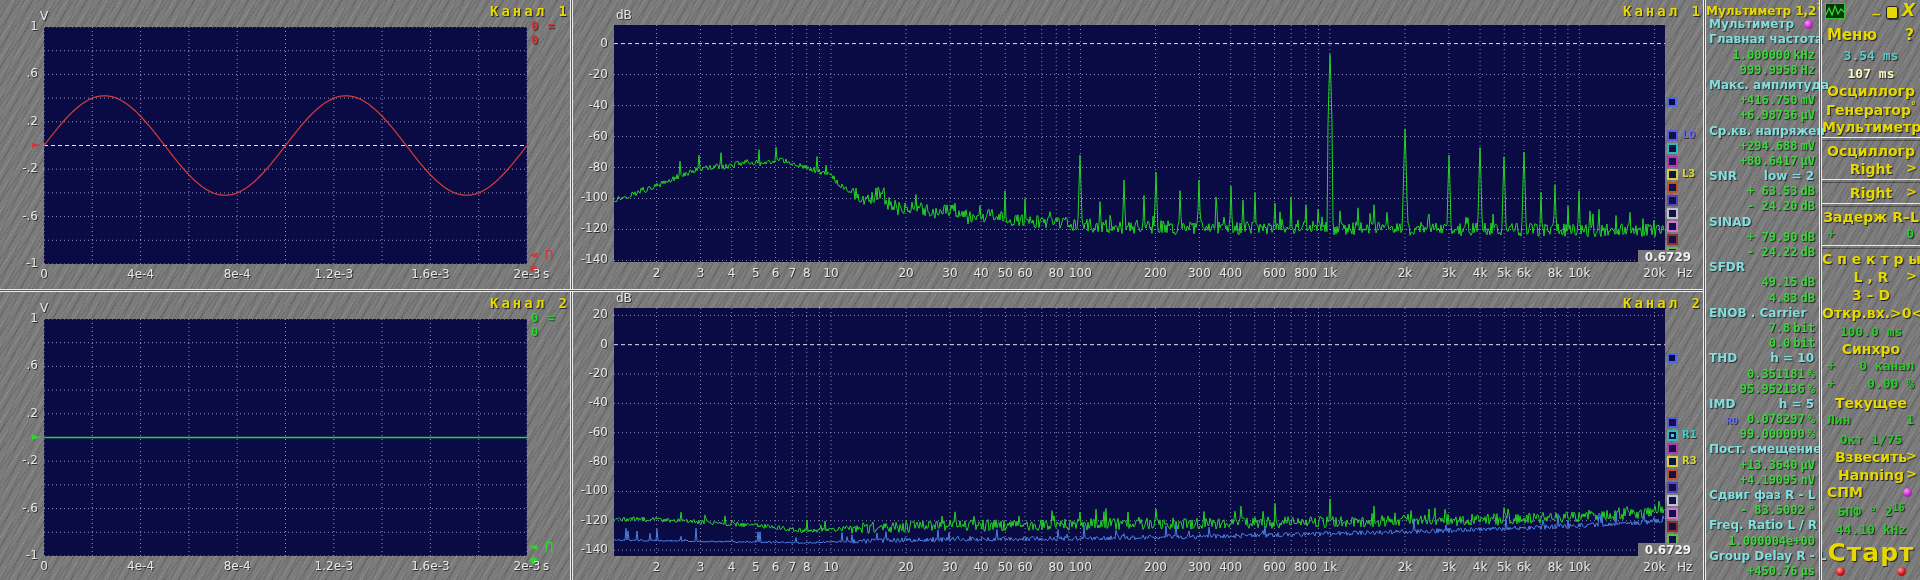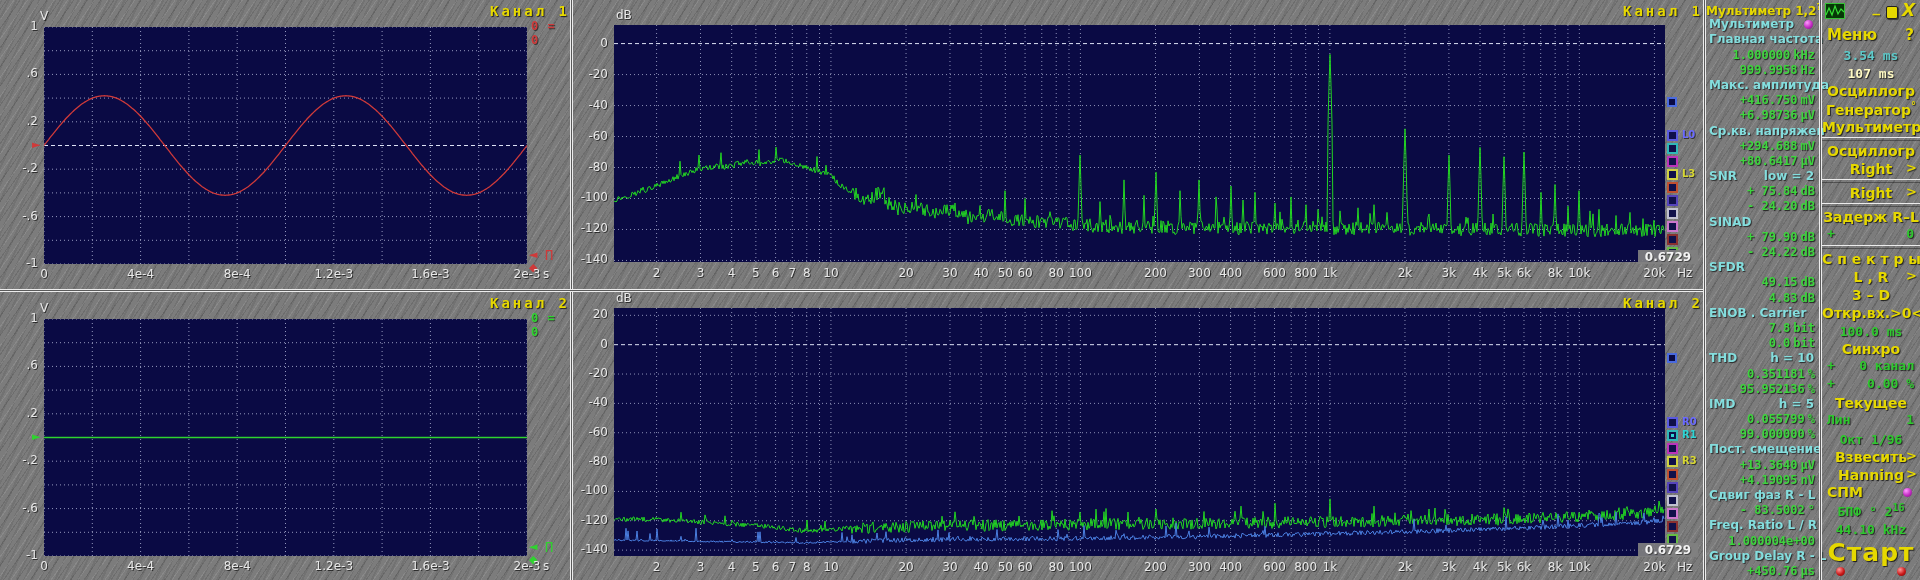--- a/index.html
+++ b/index.html
@@ -442,7 +442,7 @@
       </div>
       <div class="m-row">
         <span class="m-valwrap">
-          <span>+ 75.84</span>
+          <span>+ 63.53</span>
           <span>dB</span>
         </span>
       </div>

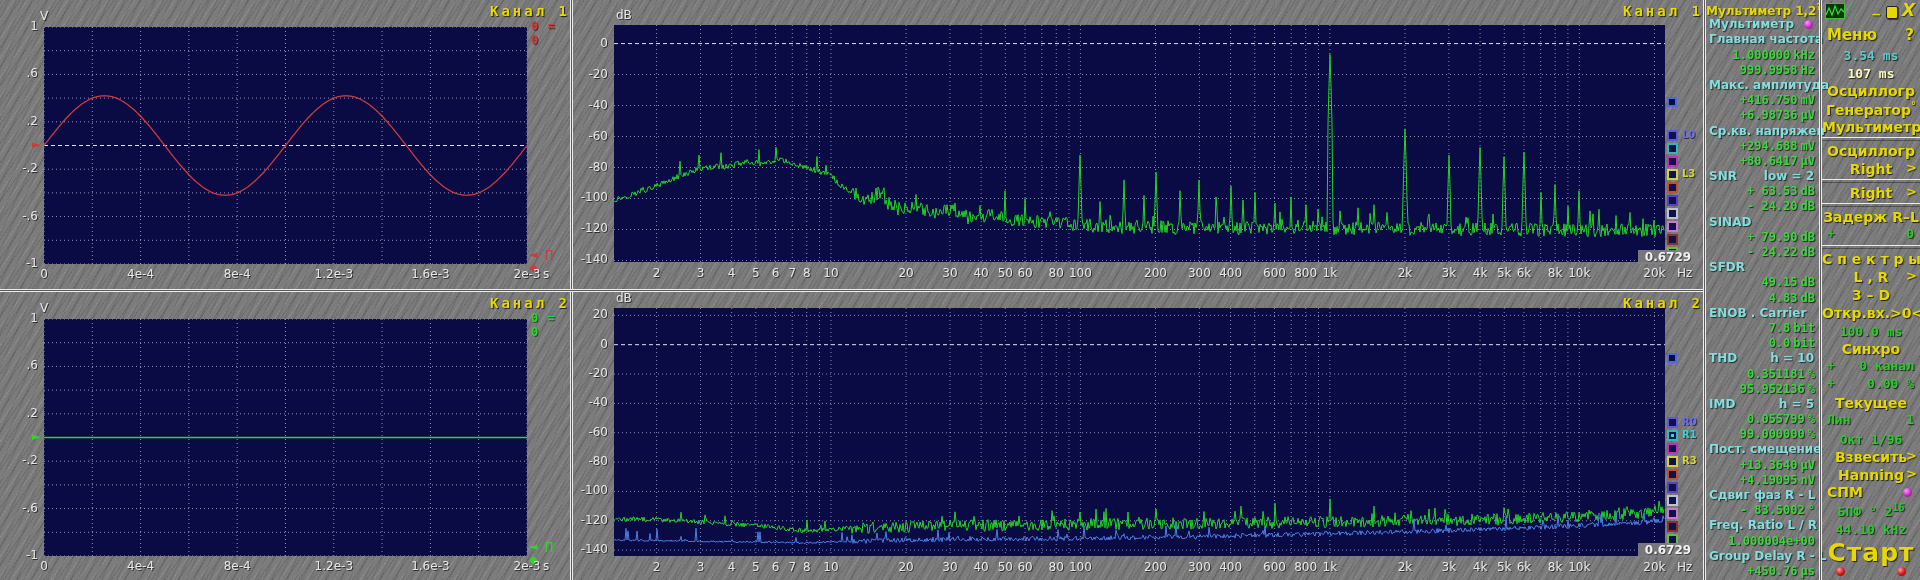--- a/index.html
+++ b/index.html
@@ -378,7 +378,7 @@
     <span class="tick xtick" style="left: 961.157px; top: 268px; width: 40px;">8k</span>
     <span class="tick xtick" style="left: 985.333px; top: 268px; width: 40px;">10k</span>
     <span class="tick xtick" style="left: 1060.43px; top: 268px; width: 40px;">20k</span>
-    <span class="llab" style="left: 1108px; top: 124px; color: rgb(106, 106, 255);">R0</span>
+    <span class="llab" style="left: 1152px; top: 124px; color: rgb(106, 106, 255); font-family: Liberation Mono, monospace;">R0</span>
     <span class="llab" style="left: 1108px; top: 137px; color: rgb(47, 212, 212);">R1</span>
     <span class="llab" style="left: 1108px; top: 163px; color: rgb(216, 216, 51);">R3</span>
     <div class="ltab" style="left: 1093px; top: 61px;"></div>

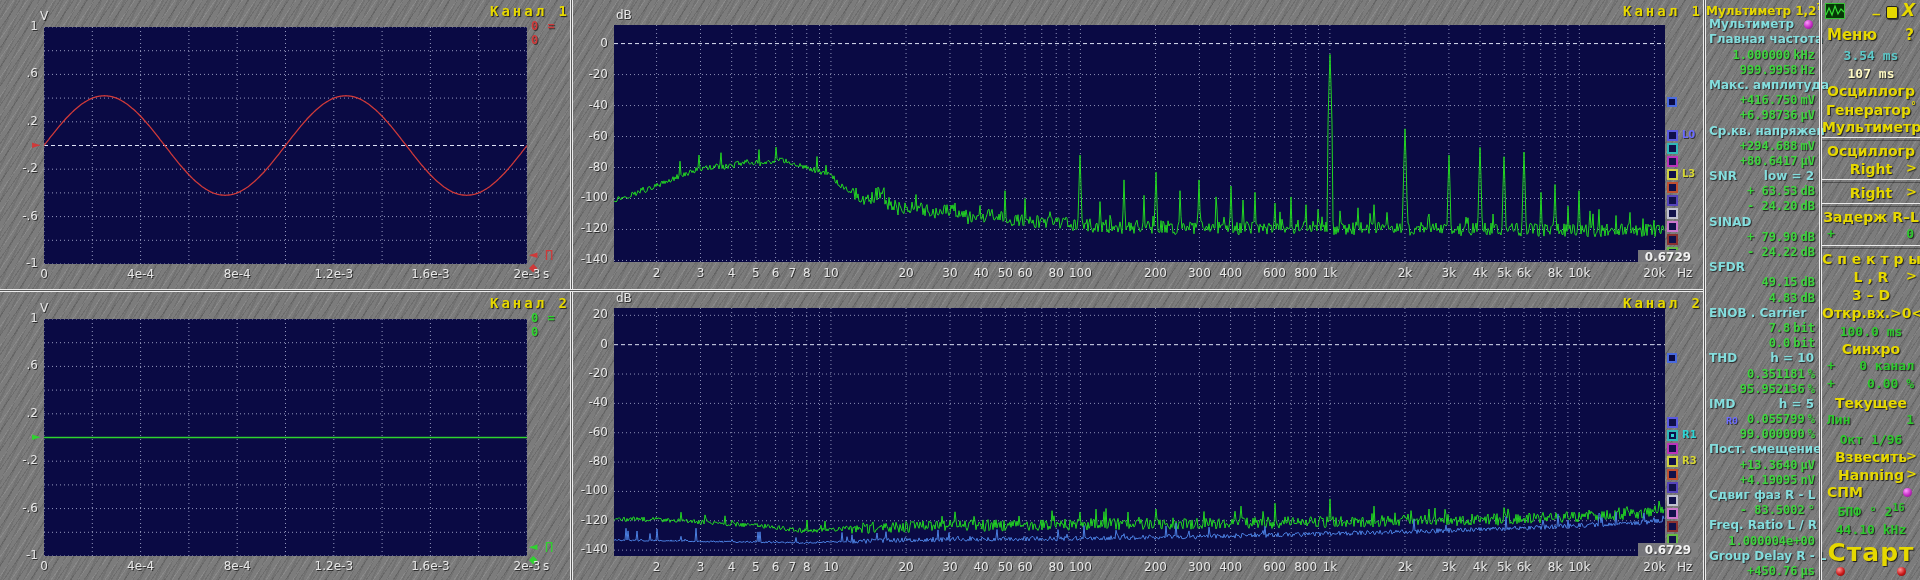--- a/index.html
+++ b/index.html
@@ -519,7 +519,7 @@
       </div>
       <div class="m-row">
         <span class="m-valwrap">
-          <span>0.055799</span>
+          <span>0.078297</span>
           <span>%</span>
         </span>
       </div>

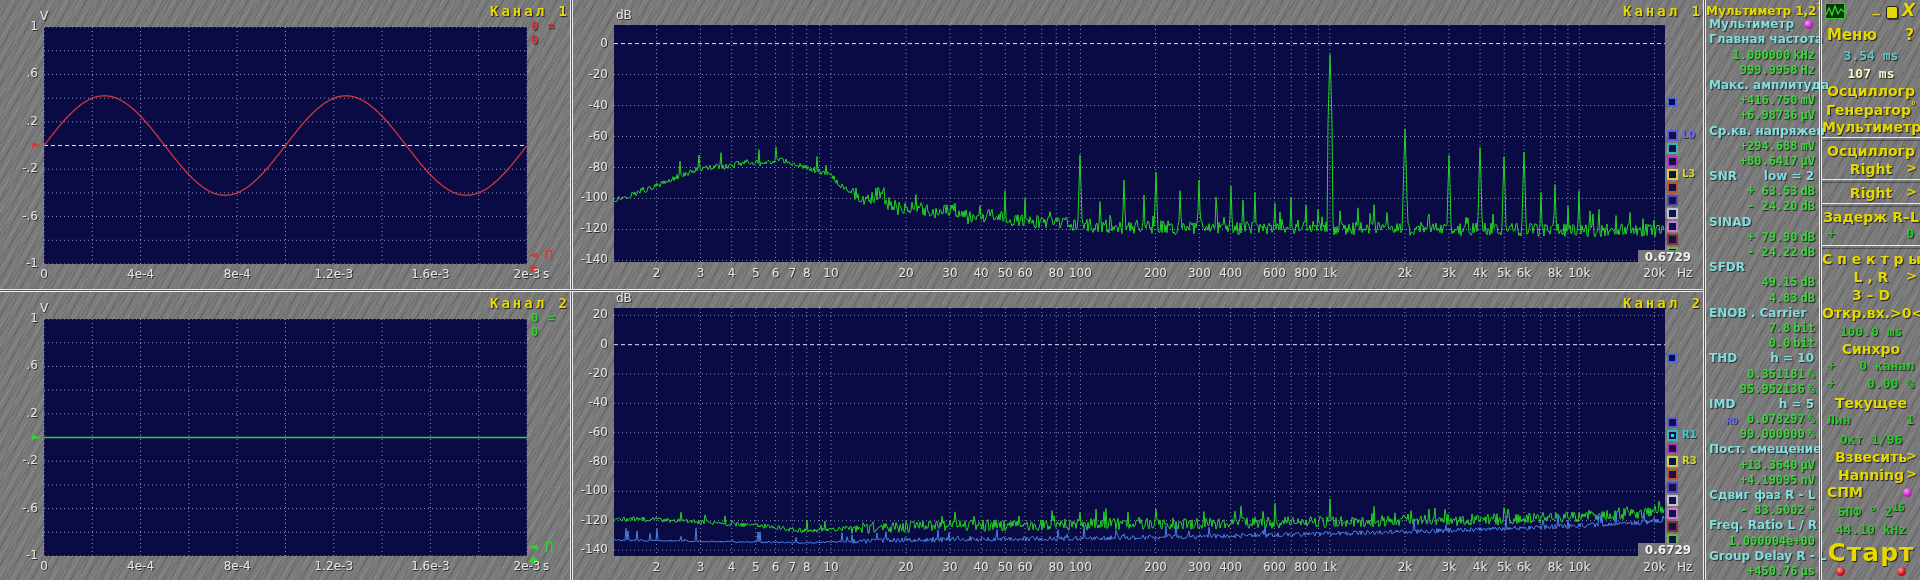--- a/index.html
+++ b/index.html
@@ -626,7 +626,7 @@
         <span class="c-val v-green c-left">Лин</span>
         <span class="c-val v-green c-right">1</span>
       </div>
-      <div class="c-row k-val"><span class="c-val v-green">Окт 1/96</span></div>
+      <div class="c-row k-val"><span class="c-val v-green">Окт 1/75</span></div>
       <div class="c-row k-arrow"><span class="c-y">Взвесить</span><span class="c-arrow">&gt;</span></div>
       <div class="c-row k-arrow"><span class="c-y">Hanning</span><span class="c-arrow">&gt;</span></div>
       <div class="c-row k-led">

